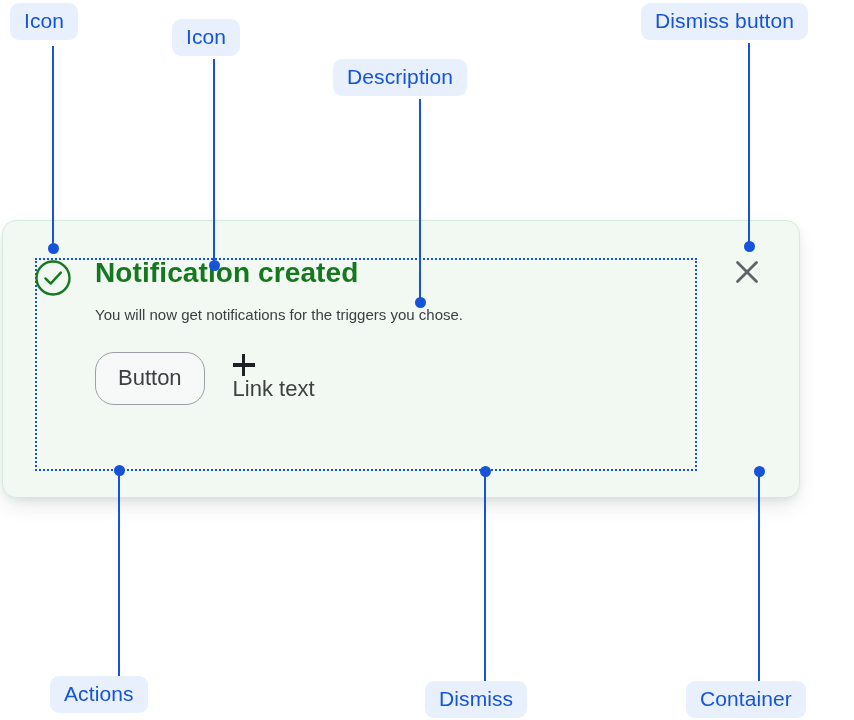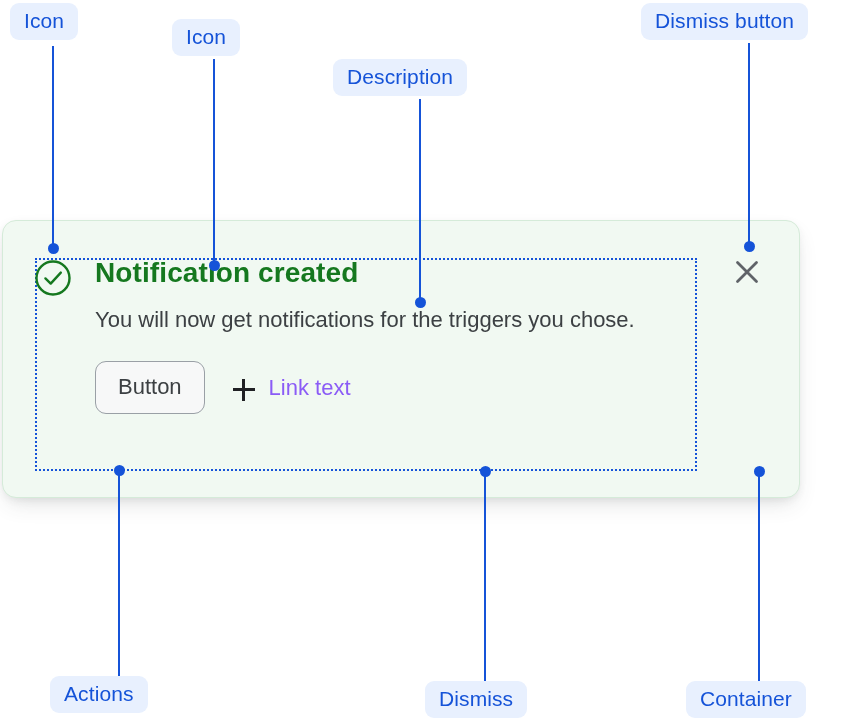--- a/index.html
+++ b/index.html
@@ -96,7 +96,7 @@
 
   .notif-desc {
     color: #3c4043;
-    font-size: 22px;
+    font-size: 15px;
     font-weight: 400;
     line-height: 1.38;
     margin: 16px 0 0 0;

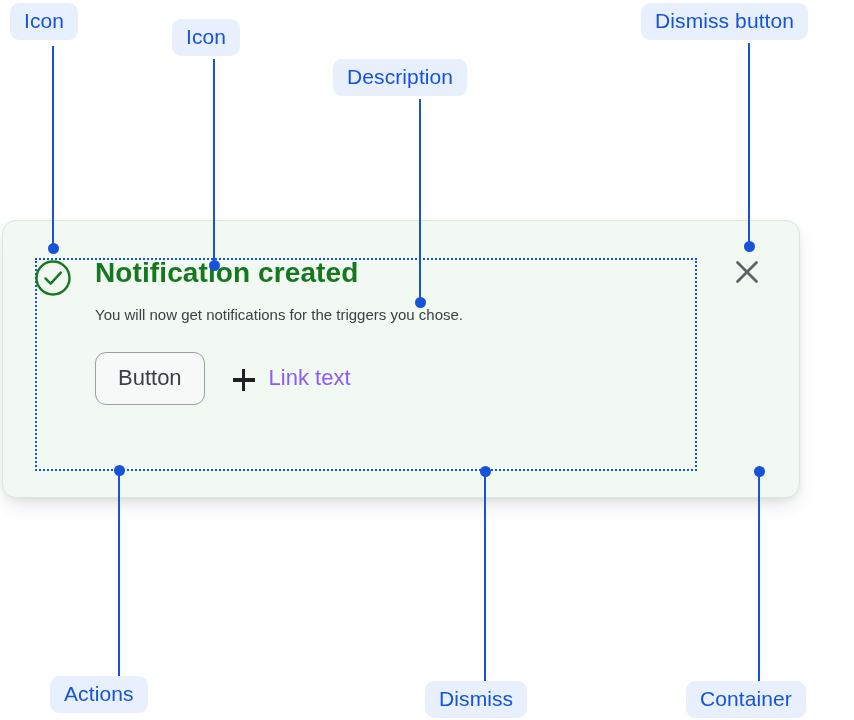--- a/index.html
+++ b/index.html
@@ -112,7 +112,7 @@
   .action-button {
     background: #f7f8f8;
     border: 1.5px solid #9aa0a6;
-    border-radius: 11px;
+    border-radius: 19px;
     color: #3c4043;
     font-family: inherit;
     font-size: 22px;

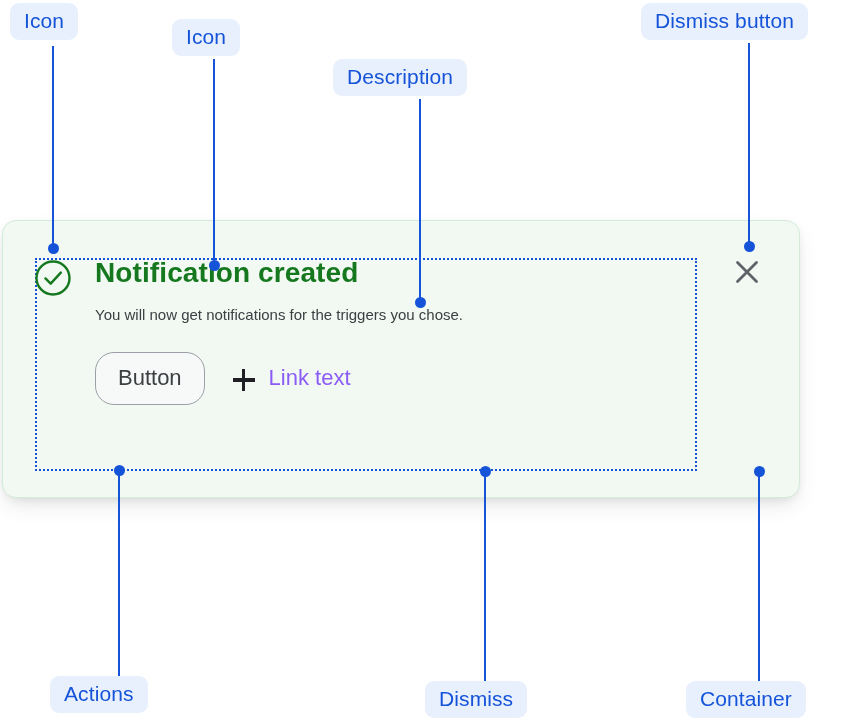--- a/index.html
+++ b/index.html
@@ -123,12 +123,13 @@
 
   .action-link {
     display: flex;
-    align-items: flex-end;
+    align-items: flex-start;
     margin-left: 28px;
-    color: #8b5cf6;
+    color: #404040;
     font-size: 22px;
     cursor: pointer;
     text-decoration: none;
+    flex-direction: column;
   }
   .plus-icon {
     display: inline-block;

